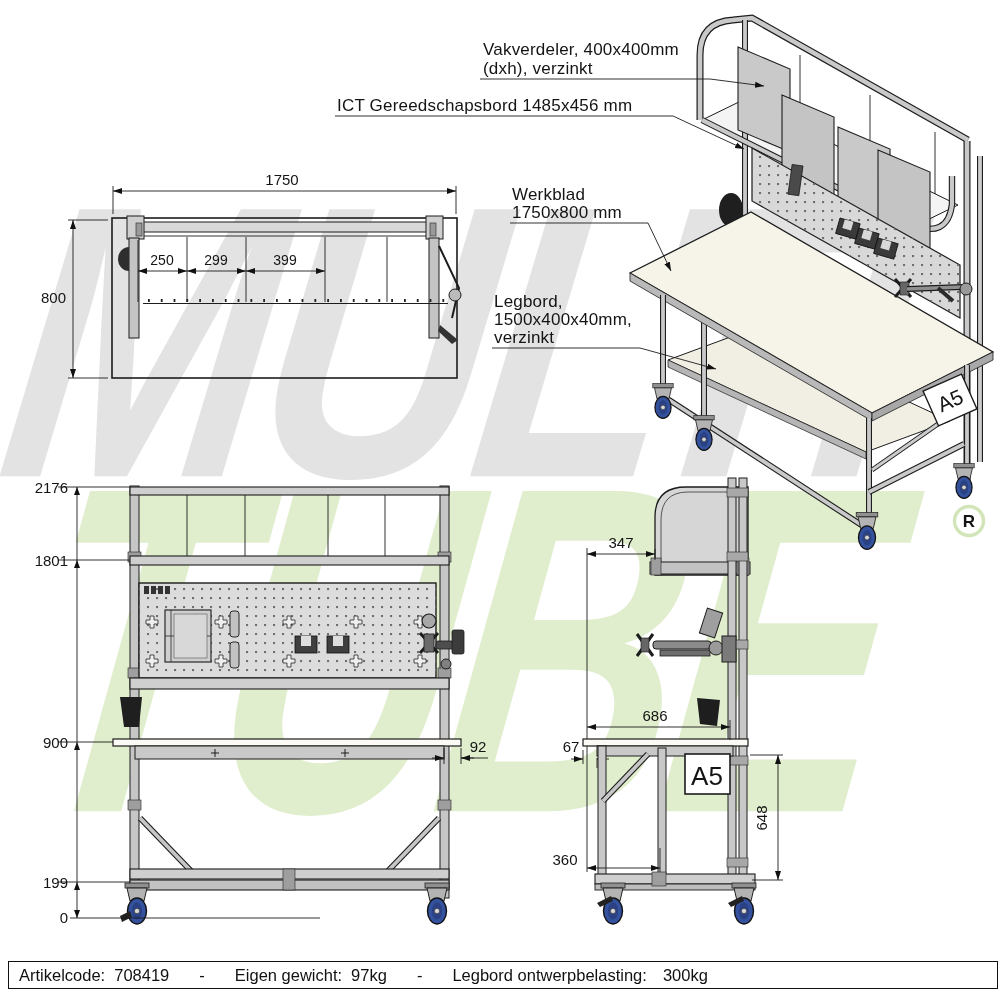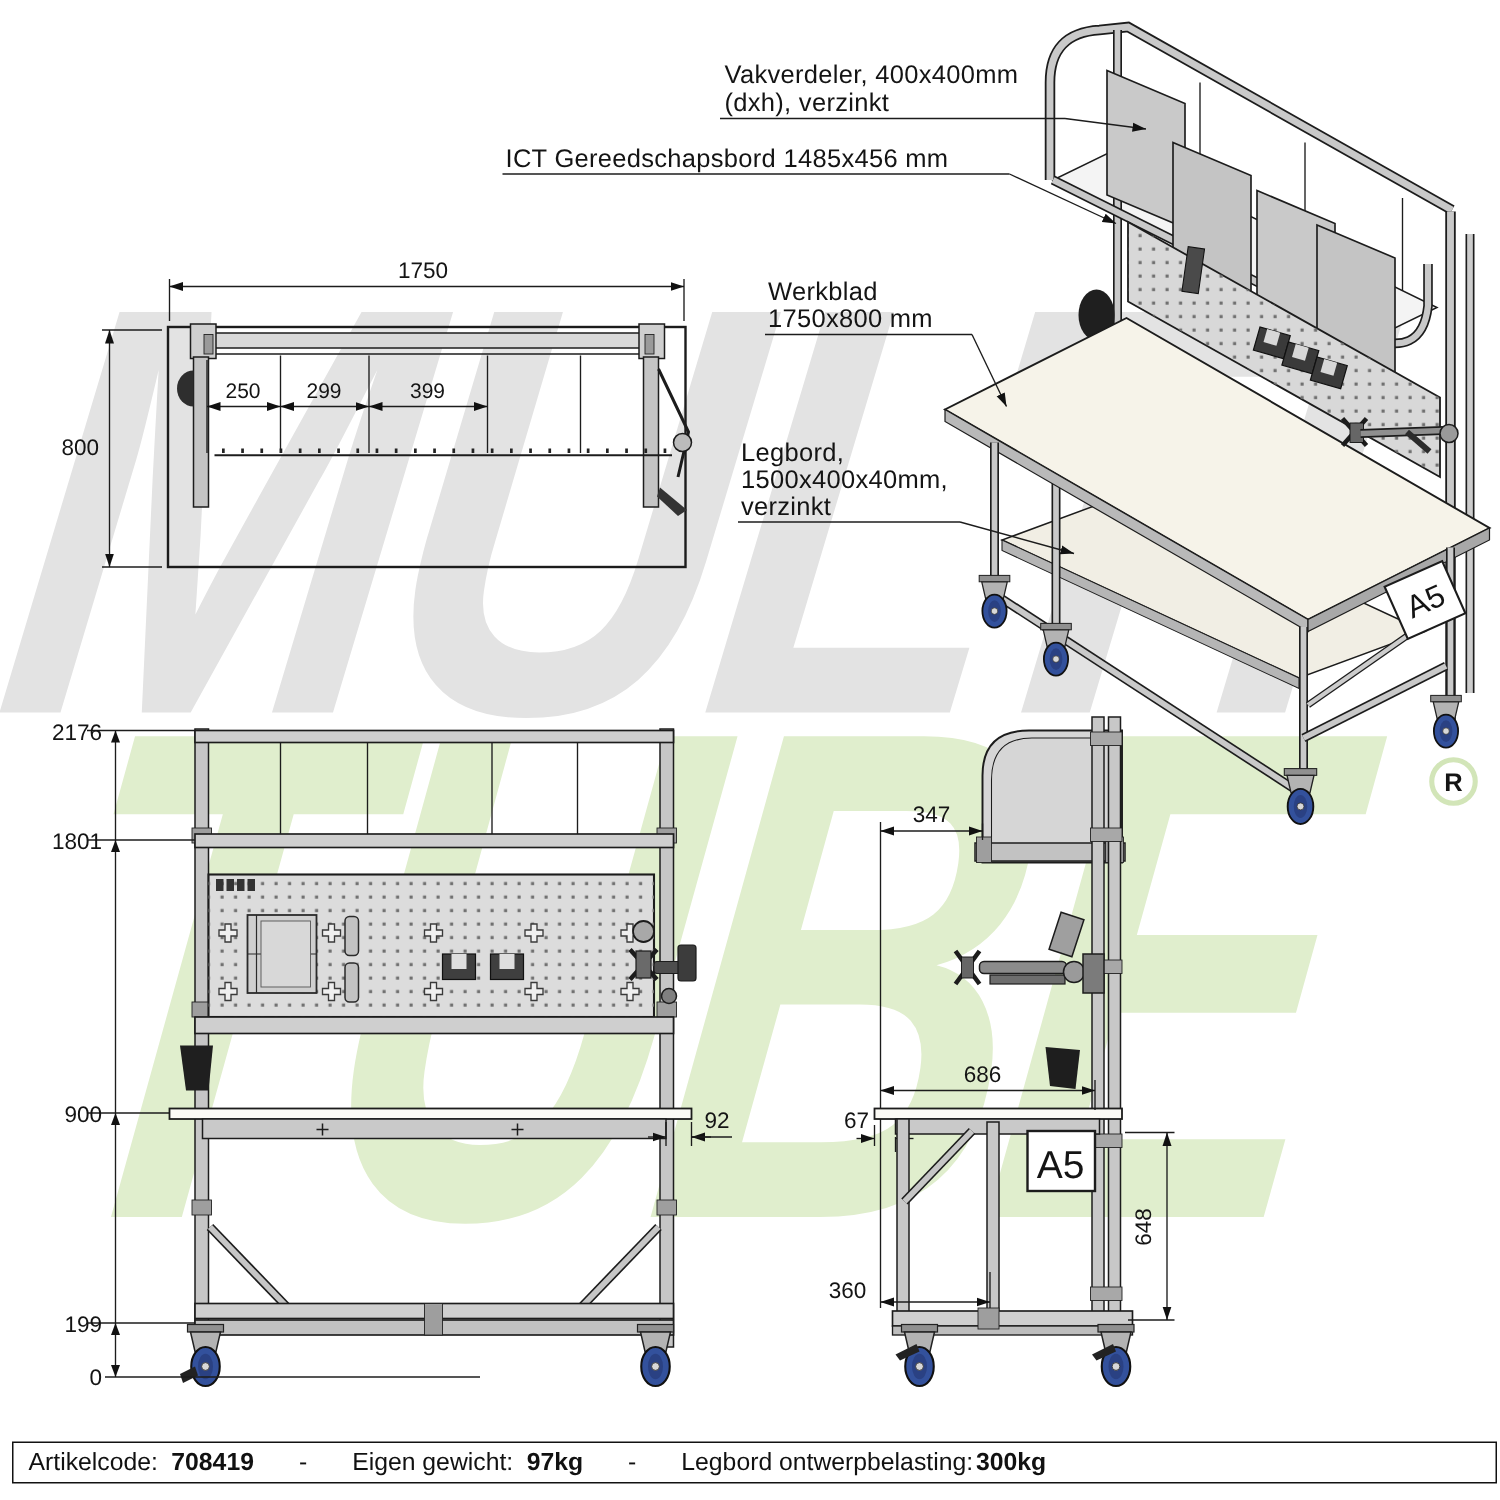--- a/index.html
+++ b/index.html
@@ -17,7 +17,7 @@
   .thin{stroke:#1c1c1c;stroke-width:0.9;fill:none;}
   #footer{position:absolute;left:8px;top:961px;width:978px;height:26px;border:1.6px solid #111;
           display:flex;align-items:center;font-size:16.5px;color:#111;padding-left:10px;}
-  #footer .f-val{font-weight:700;margin-left:9px;}
+  #footer .f-val{font-weight:400;margin-left:9px;}
   #footer .f-sep{margin:0 30px;}
 </style>
 </head>

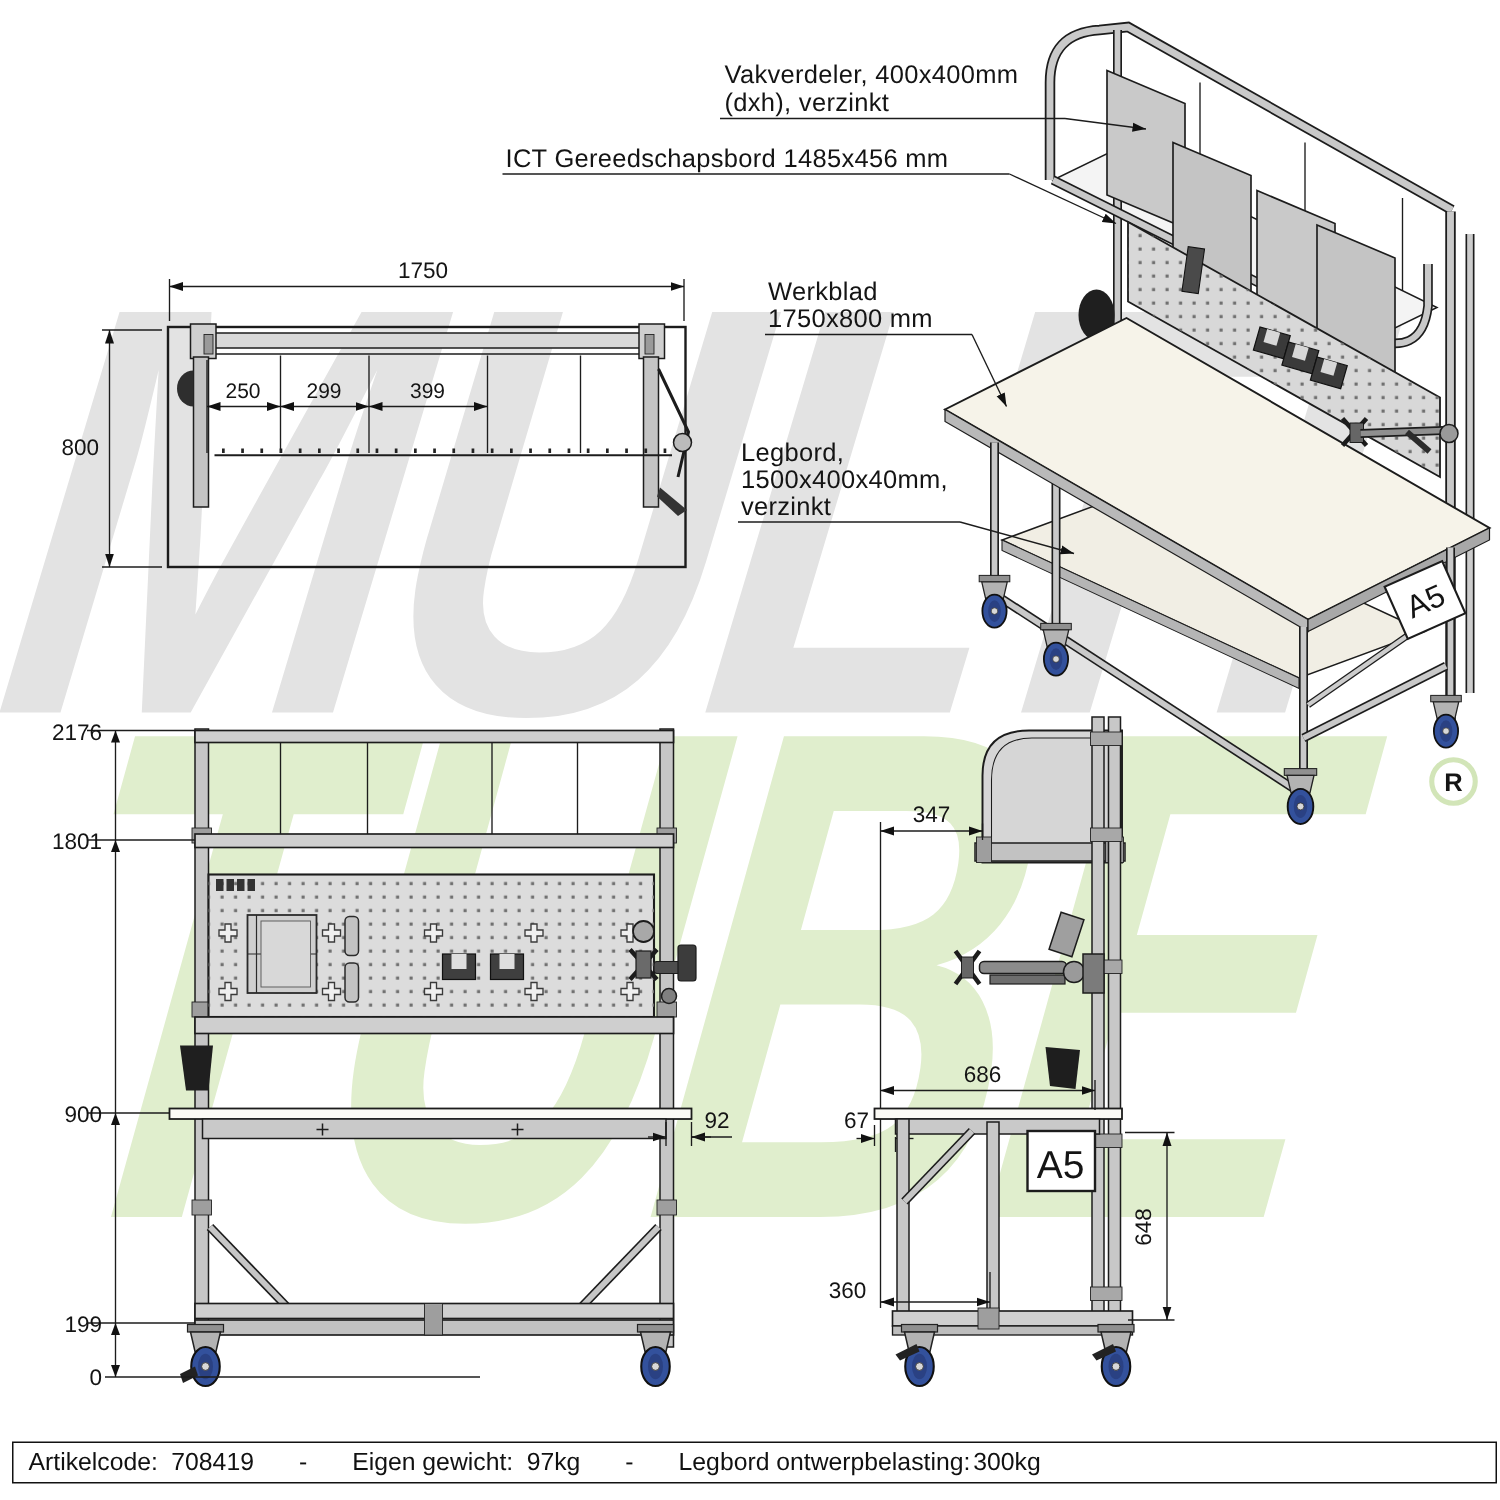--- a/index.html
+++ b/index.html
@@ -394,7 +394,7 @@
     <span class="f-val">97kg</span>
     <span class="f-sep">-</span>
     <span>Legbord ontwerpbelasting:</span>
-    <span class="f-val" style="margin-left:2px">300kg</span>
+    <span class="f-val" style="margin-left:16px">300kg</span>
   </div>
 
 </div>

